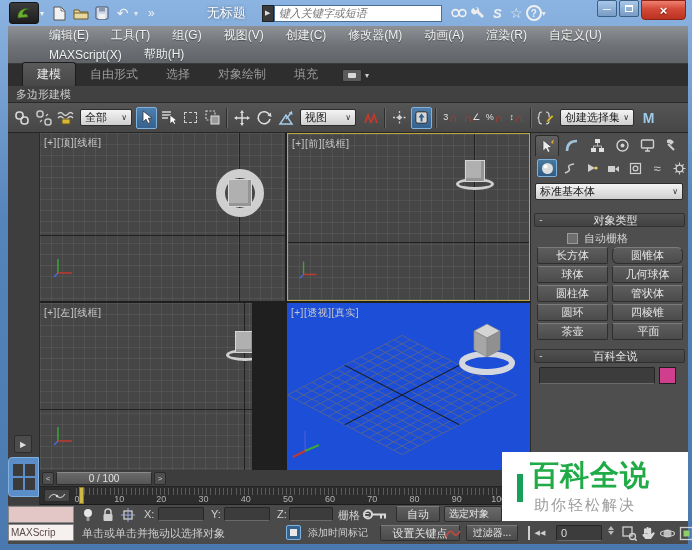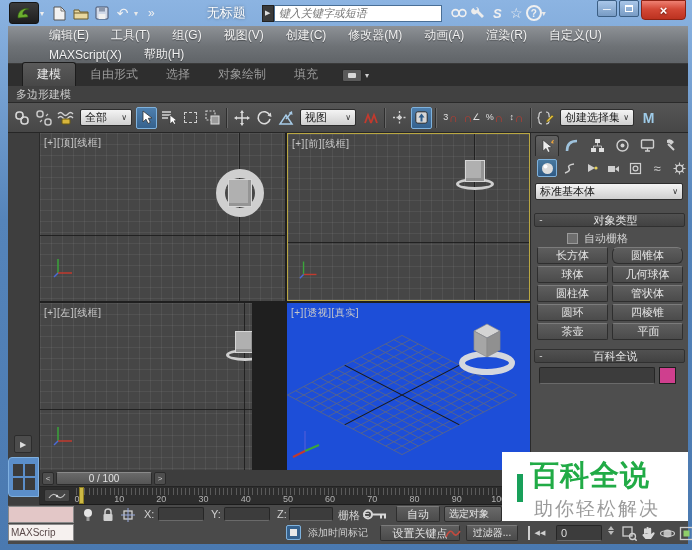--- a/index.html
+++ b/index.html
@@ -93,7 +93,7 @@
   .watermark{left:502px;top:452px;width:186px;height:69px;background:#fff;z-index:60;}
   .wm-bar{position:absolute;left:15px;top:22px;width:6px;height:28px;background:#18a05a;}
   .wm-title{position:absolute;left:28px;top:4px;width:154px;font-size:29px;font-weight:bold;color:#21ab46;letter-spacing:1px;}
-  .wm-sub{position:absolute;left:32px;top:44px;font-size:19px;color:#9b9b9b;letter-spacing:2px;}
+  .wm-sub{position:absolute;left:32px;top:44px;font-size:15px;color:#9b9b9b;letter-spacing:2px;}
   svg{display:block;}
 </style>
 </head>

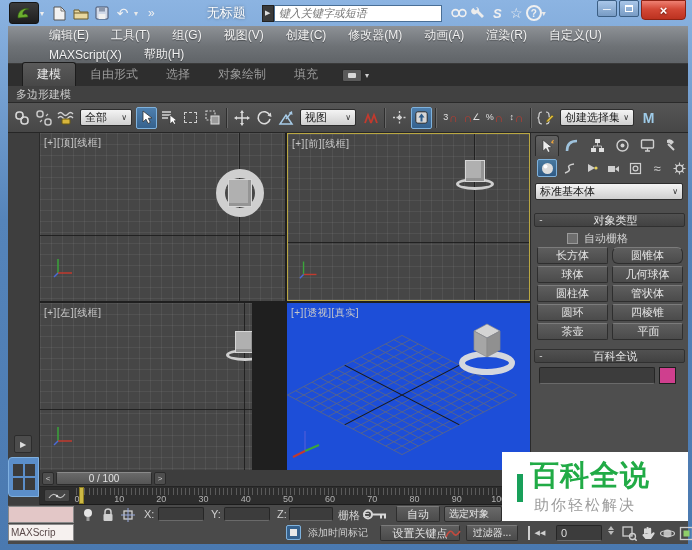--- a/index.html
+++ b/index.html
@@ -583,6 +583,7 @@
       <span style="overflow:hidden;white-space:nowrap;font-size:10px;">选定对象</span>
     </span>
 
+    <span class="slabel" style="position:absolute;left:74px;top:21px;">单击或单击并拖动以选择对象</span>
     <span class="ic" style="position:absolute;left:278px;top:20px;width:15px;height:15px;border:1px solid #7fb2dd;border-radius:2px;background:#35618d;">
       <i style="width:7px;height:7px;background:#e8e8e8;"></i>
     </span>

